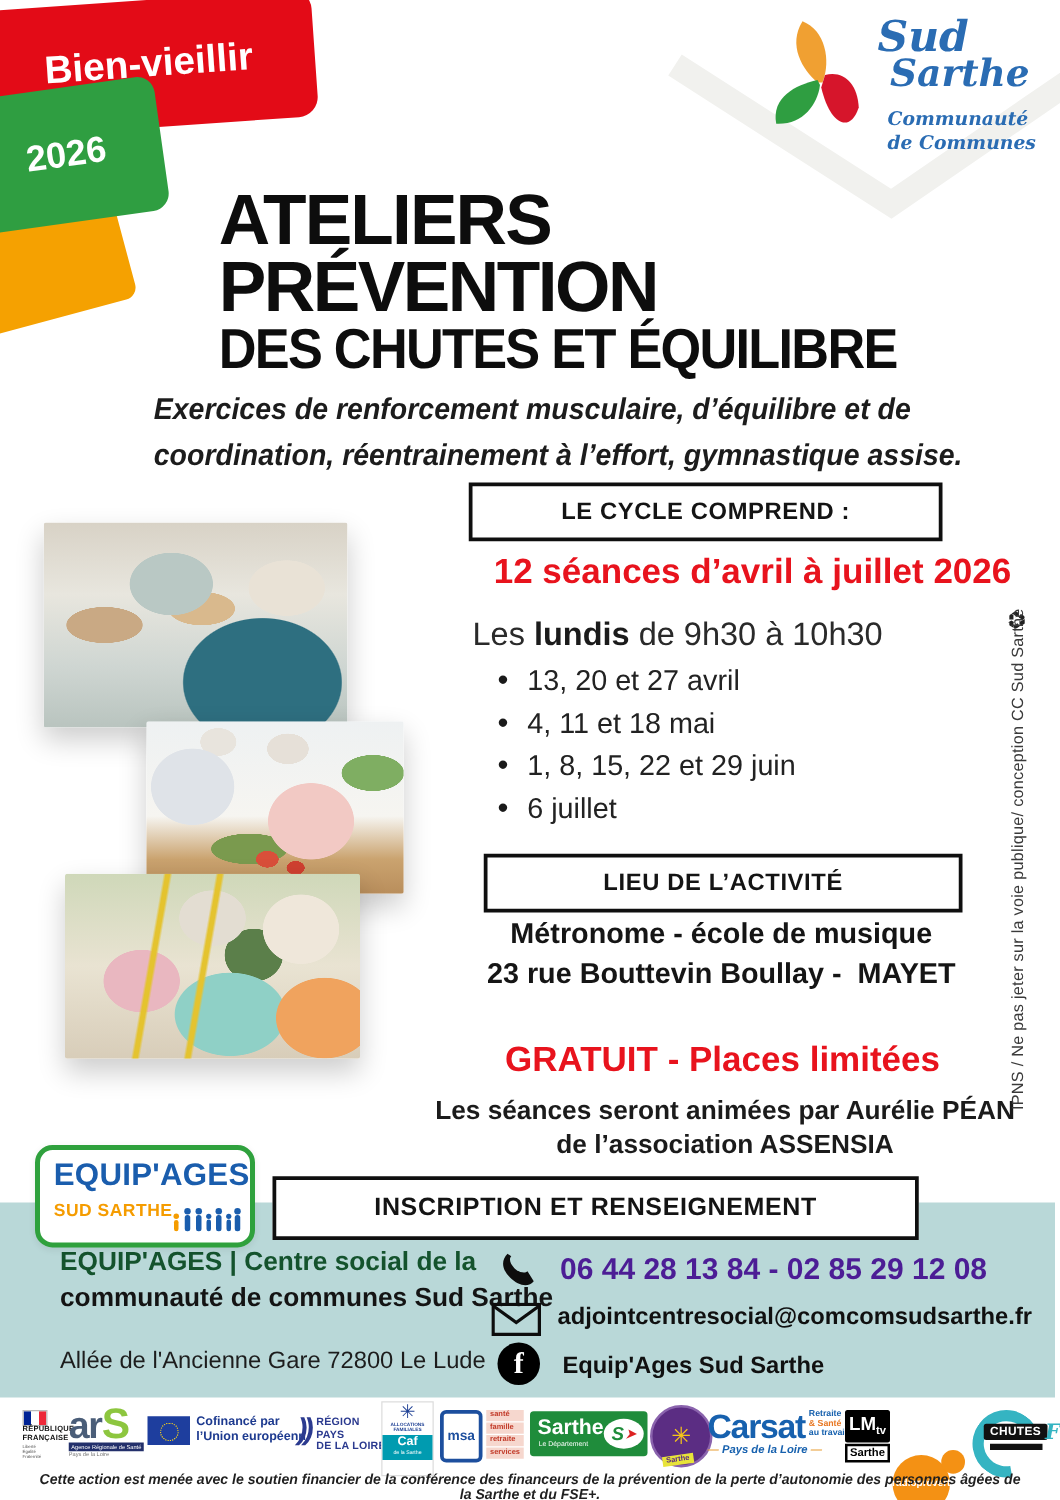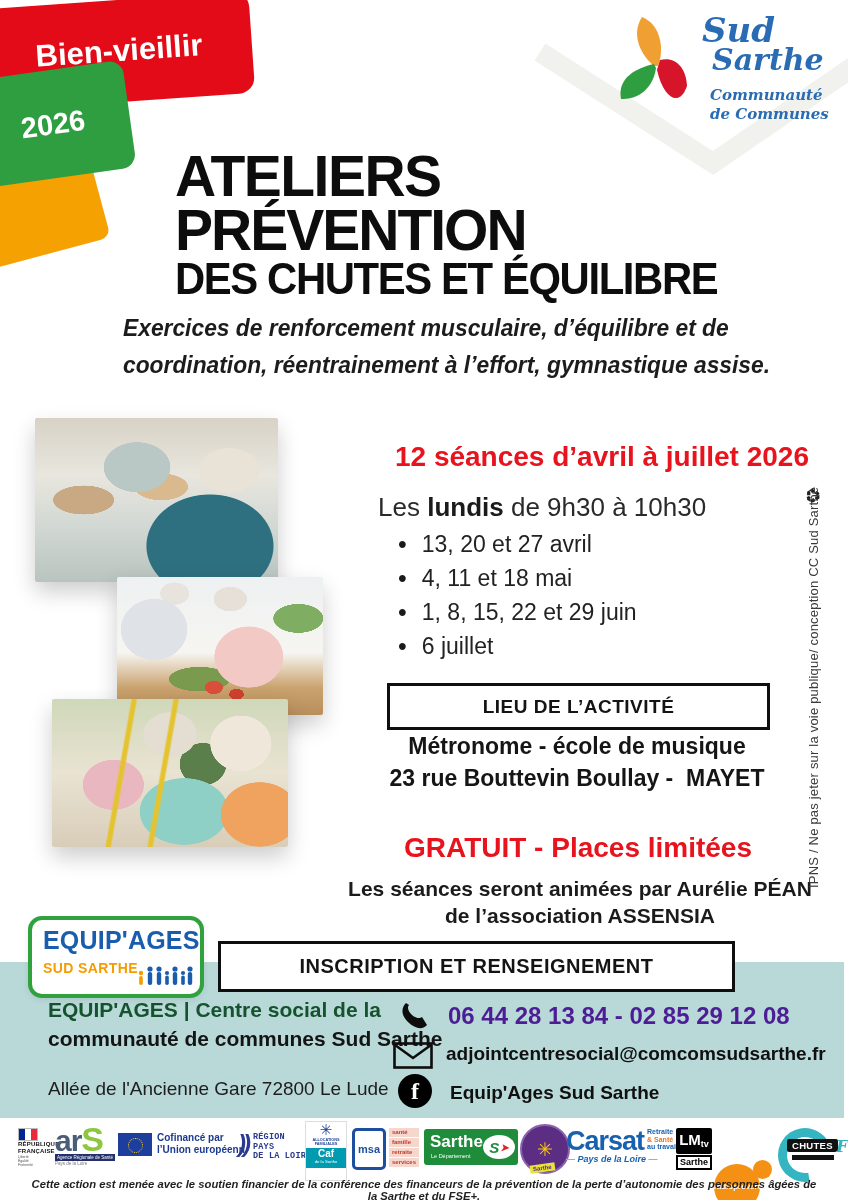--- a/index.html
+++ b/index.html
@@ -212,6 +212,9 @@
   <div class="abs photo photo2"></div>
   <div class="abs photo photo3"></div>
 
+  <div class="abs hdr-box cycle-box">
+    <span>LE CYCLE COMPREND :</span>
+  </div>
   <div class="abs red-line cycle-highlight">12 séances d’avril à juillet 2026</div>
   <div class="abs schedule"><span>Les </span><b>lundis</b><span> de 9h30 à 10h30</span></div>
   <div class="abs dates">

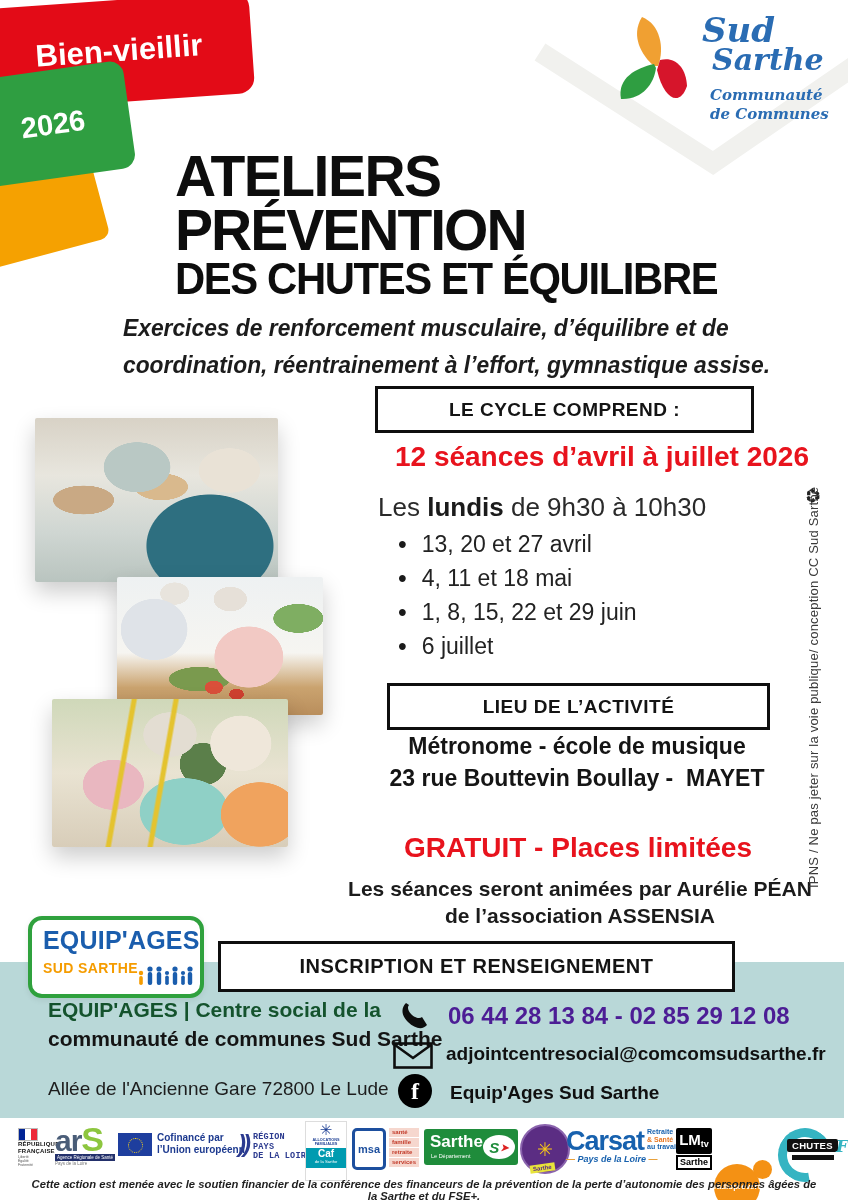--- a/index.html
+++ b/index.html
@@ -308,7 +308,7 @@
 
   <div class="abs partner" style="left:238px;top:1130px;display:flex;">
     <div class="reg-mark">))</div>
-    <div class="reg-txt" style="margin-left:5px;margin-top:3px;font-family:Liberation Mono, monospace;">
+    <div class="reg-txt" style="margin-left:5px;margin-top:3px;">
       <div>RÉGION</div>
       <div>PAYS</div>
       <div>DE LA LOIRE</div>

